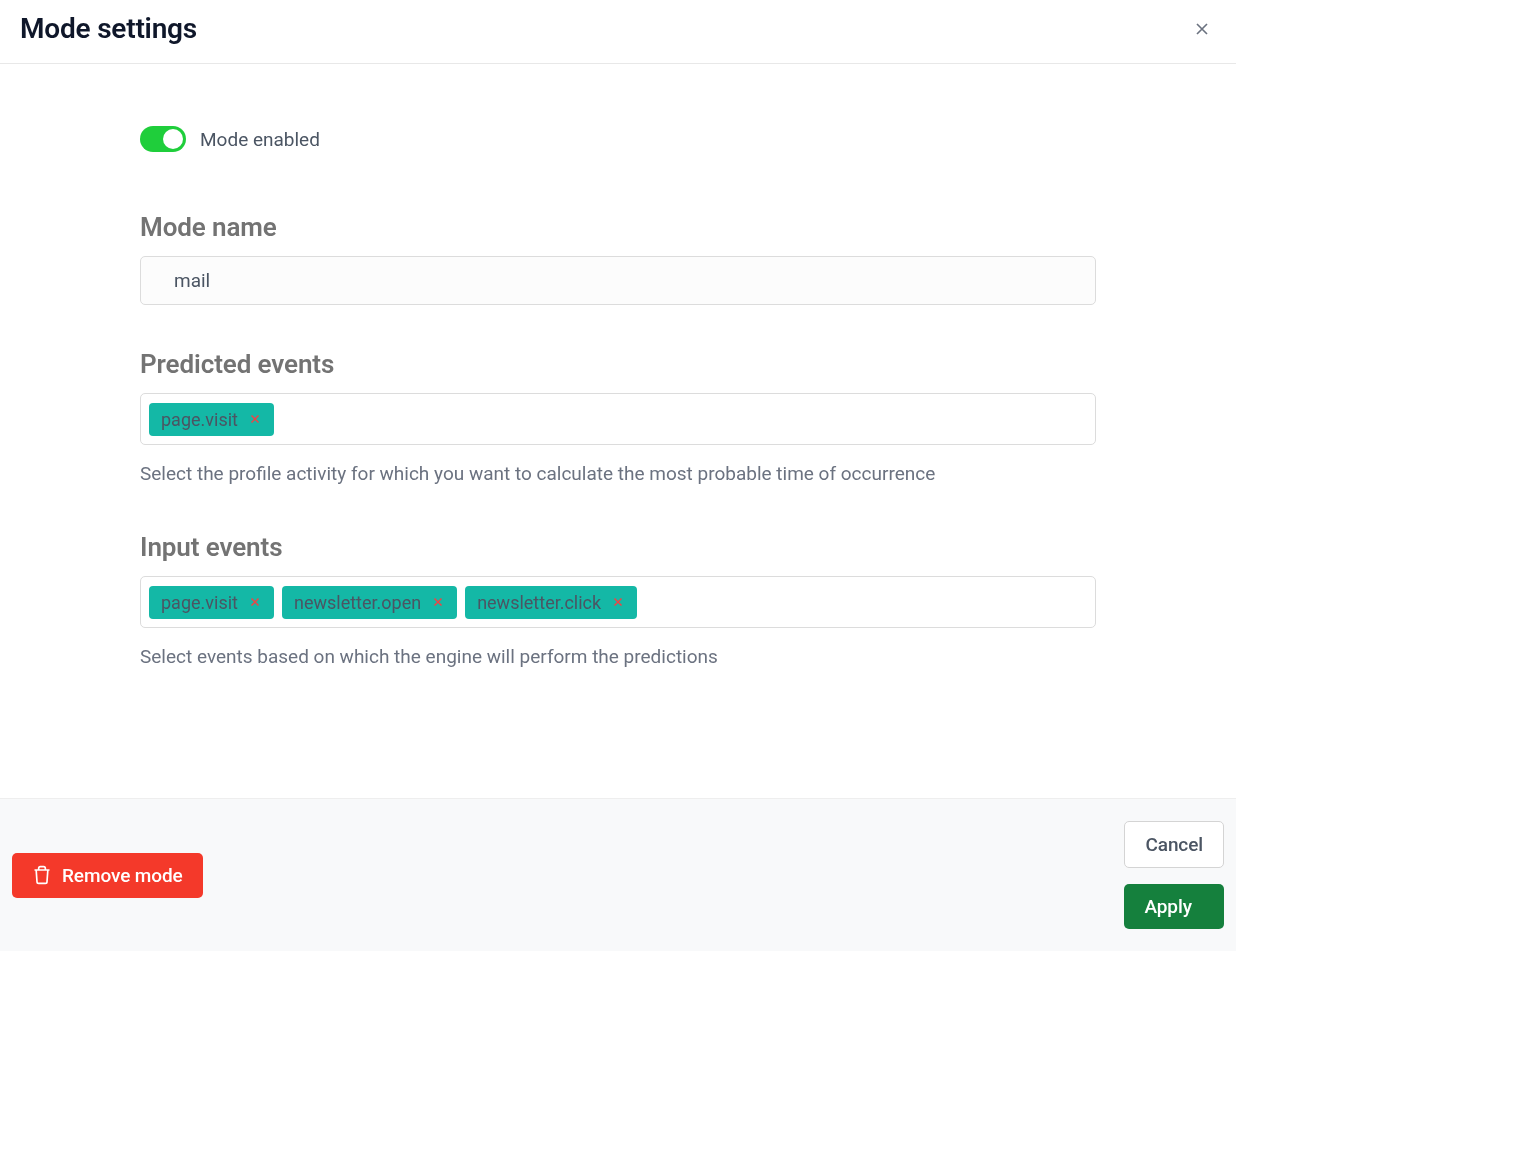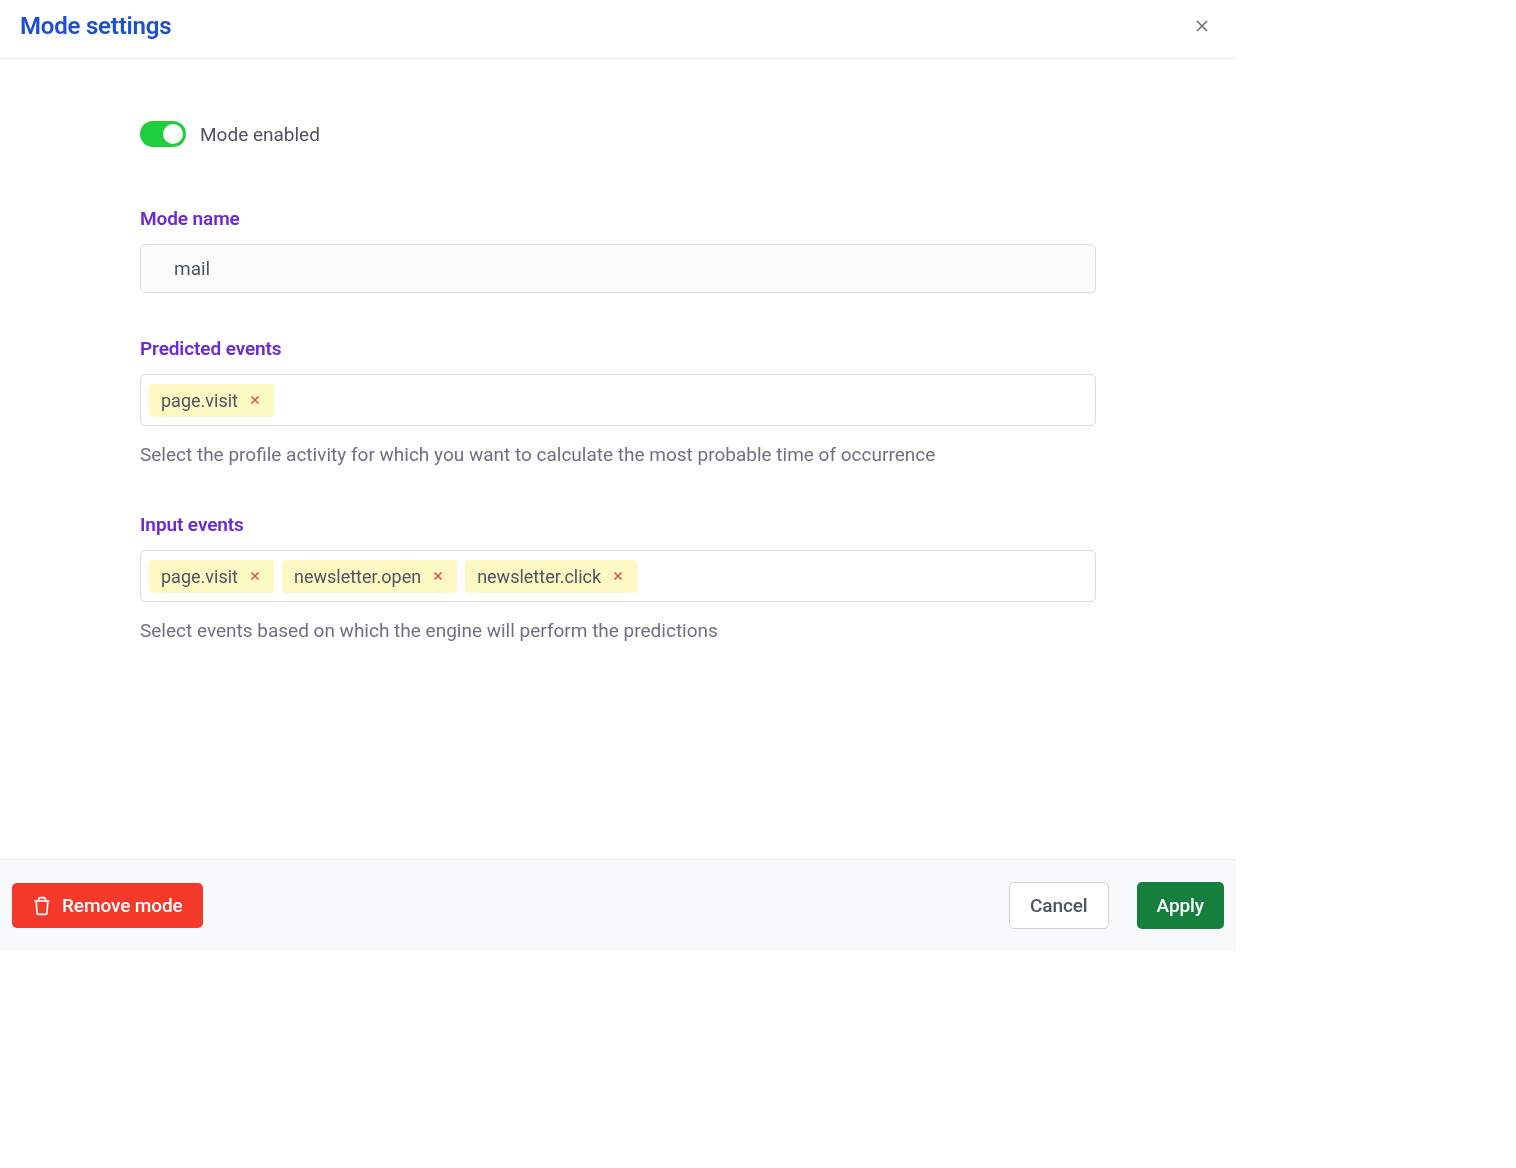--- a/index.html
+++ b/index.html
@@ -24,9 +24,9 @@
       border-bottom: 1px solid #e8e8e8;
     }
     .header-title {
-      font-size: 24px;
+      font-size: 28px;
       font-weight: 600;
-      color: #1d4ed8;
+      color: #0f172a;
       letter-spacing: -0.2px;
     }
     .close-btn {

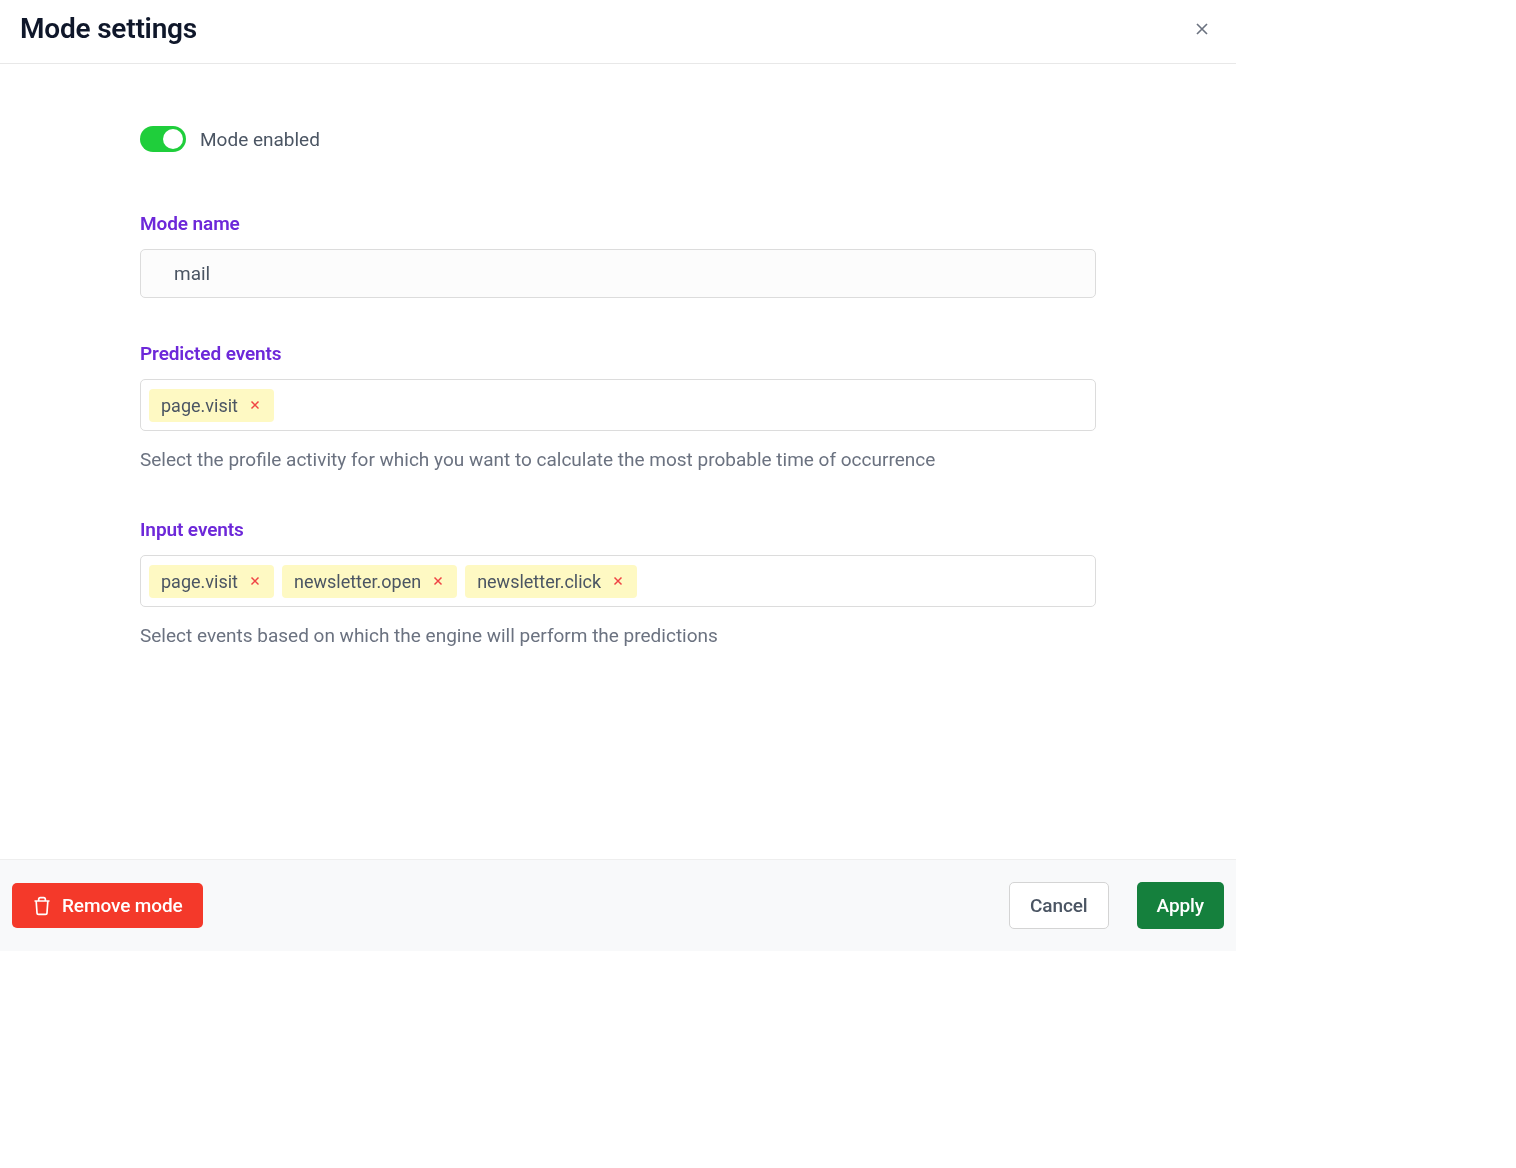--- a/index.html
+++ b/index.html
@@ -81,9 +81,9 @@
       margin-bottom: 44px;
     }
     .field-label {
-      font-size: 19px;
+      font-size: 26px;
       font-weight: 600;
-      color: #6d28d9;
+      color: #737373;
       margin-bottom: 14px;
       letter-spacing: -0.1px;
     }

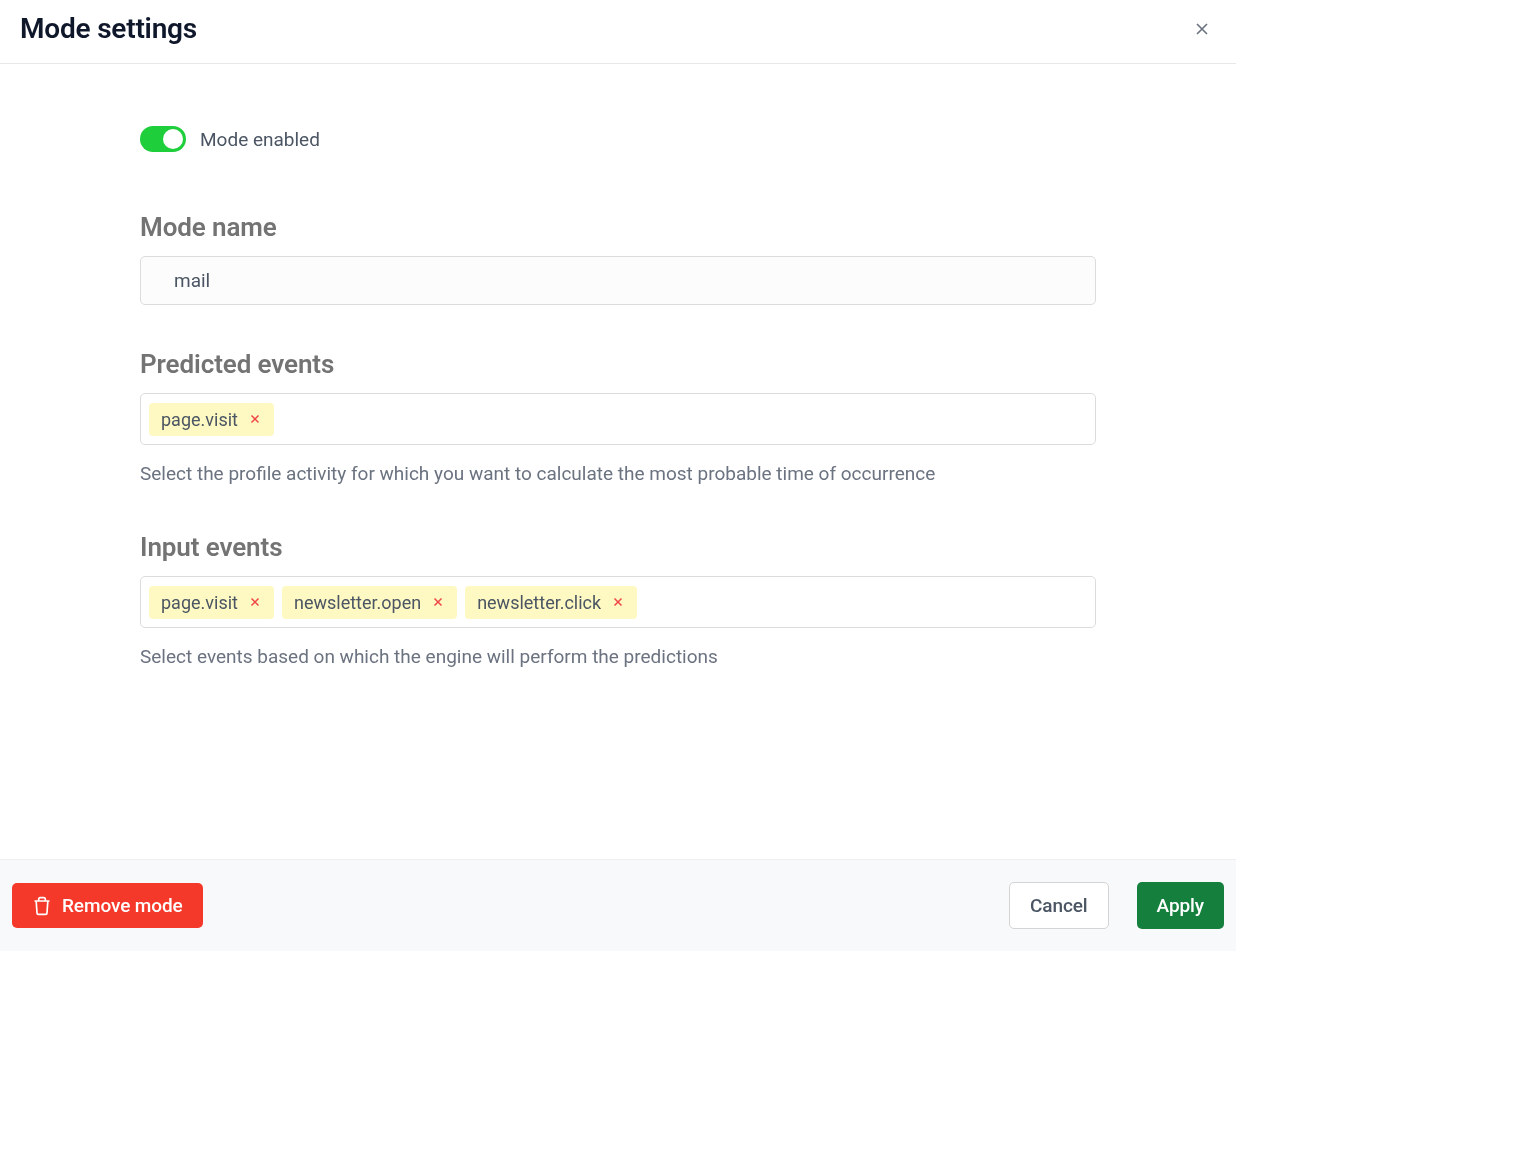--- a/index.html
+++ b/index.html
@@ -115,7 +115,7 @@
       align-items: center;
       gap: 10px;
       padding: 6px 12px;
-      background: #fef9c3;
+      background: #14b8a6;
       border-radius: 4px;
       font-size: 18px;
       color: #4b5563;

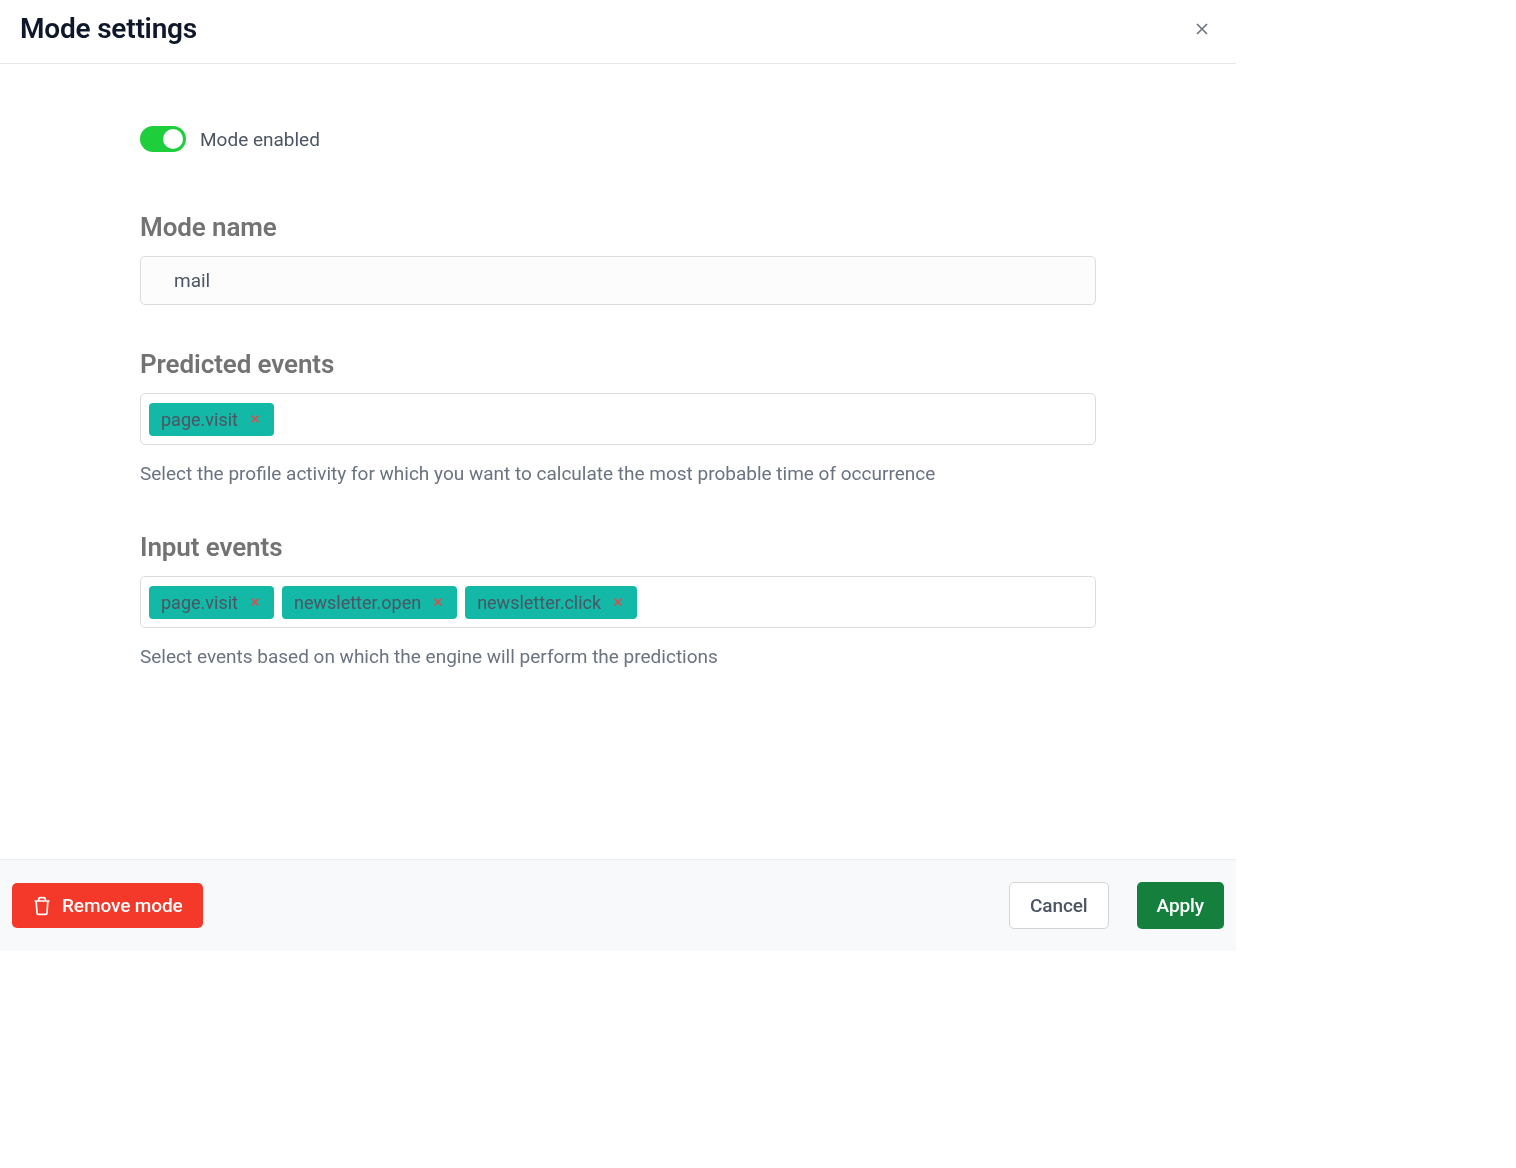--- a/index.html
+++ b/index.html
@@ -174,7 +174,8 @@
     }
     .footer-right {
       display: flex;
-      gap: 28px;
+      gap: 16px;
+      flex-direction: column;
     }
     .btn-cancel {
       background: #ffffff;

